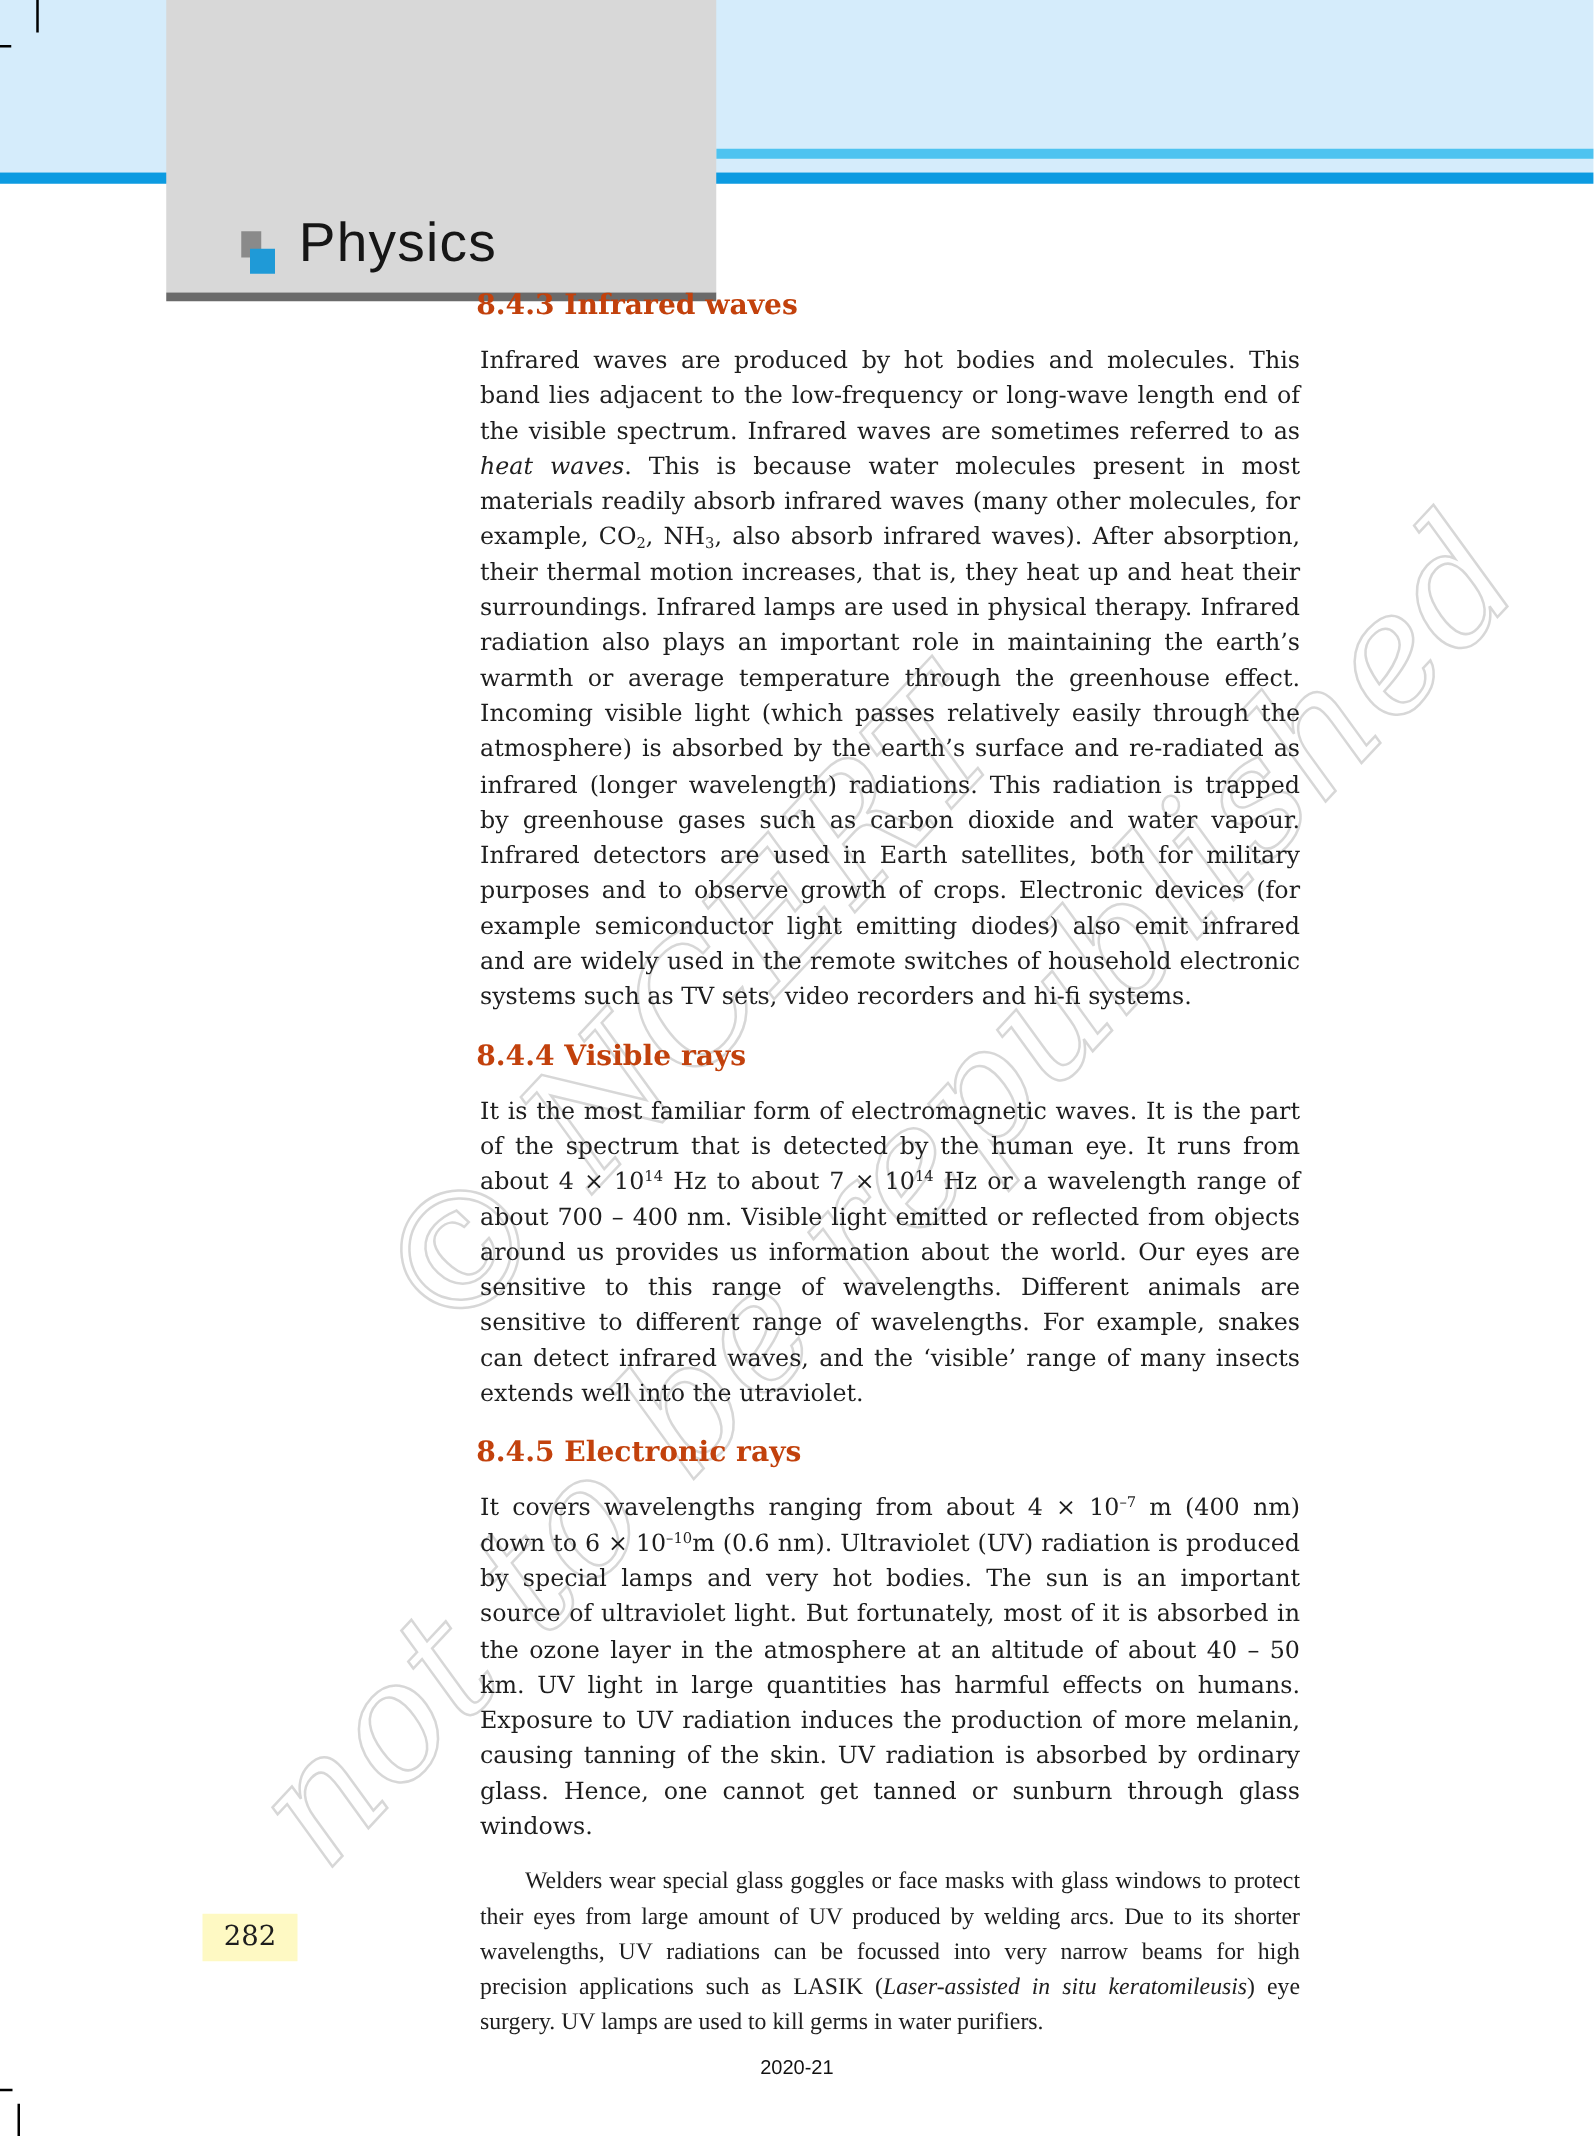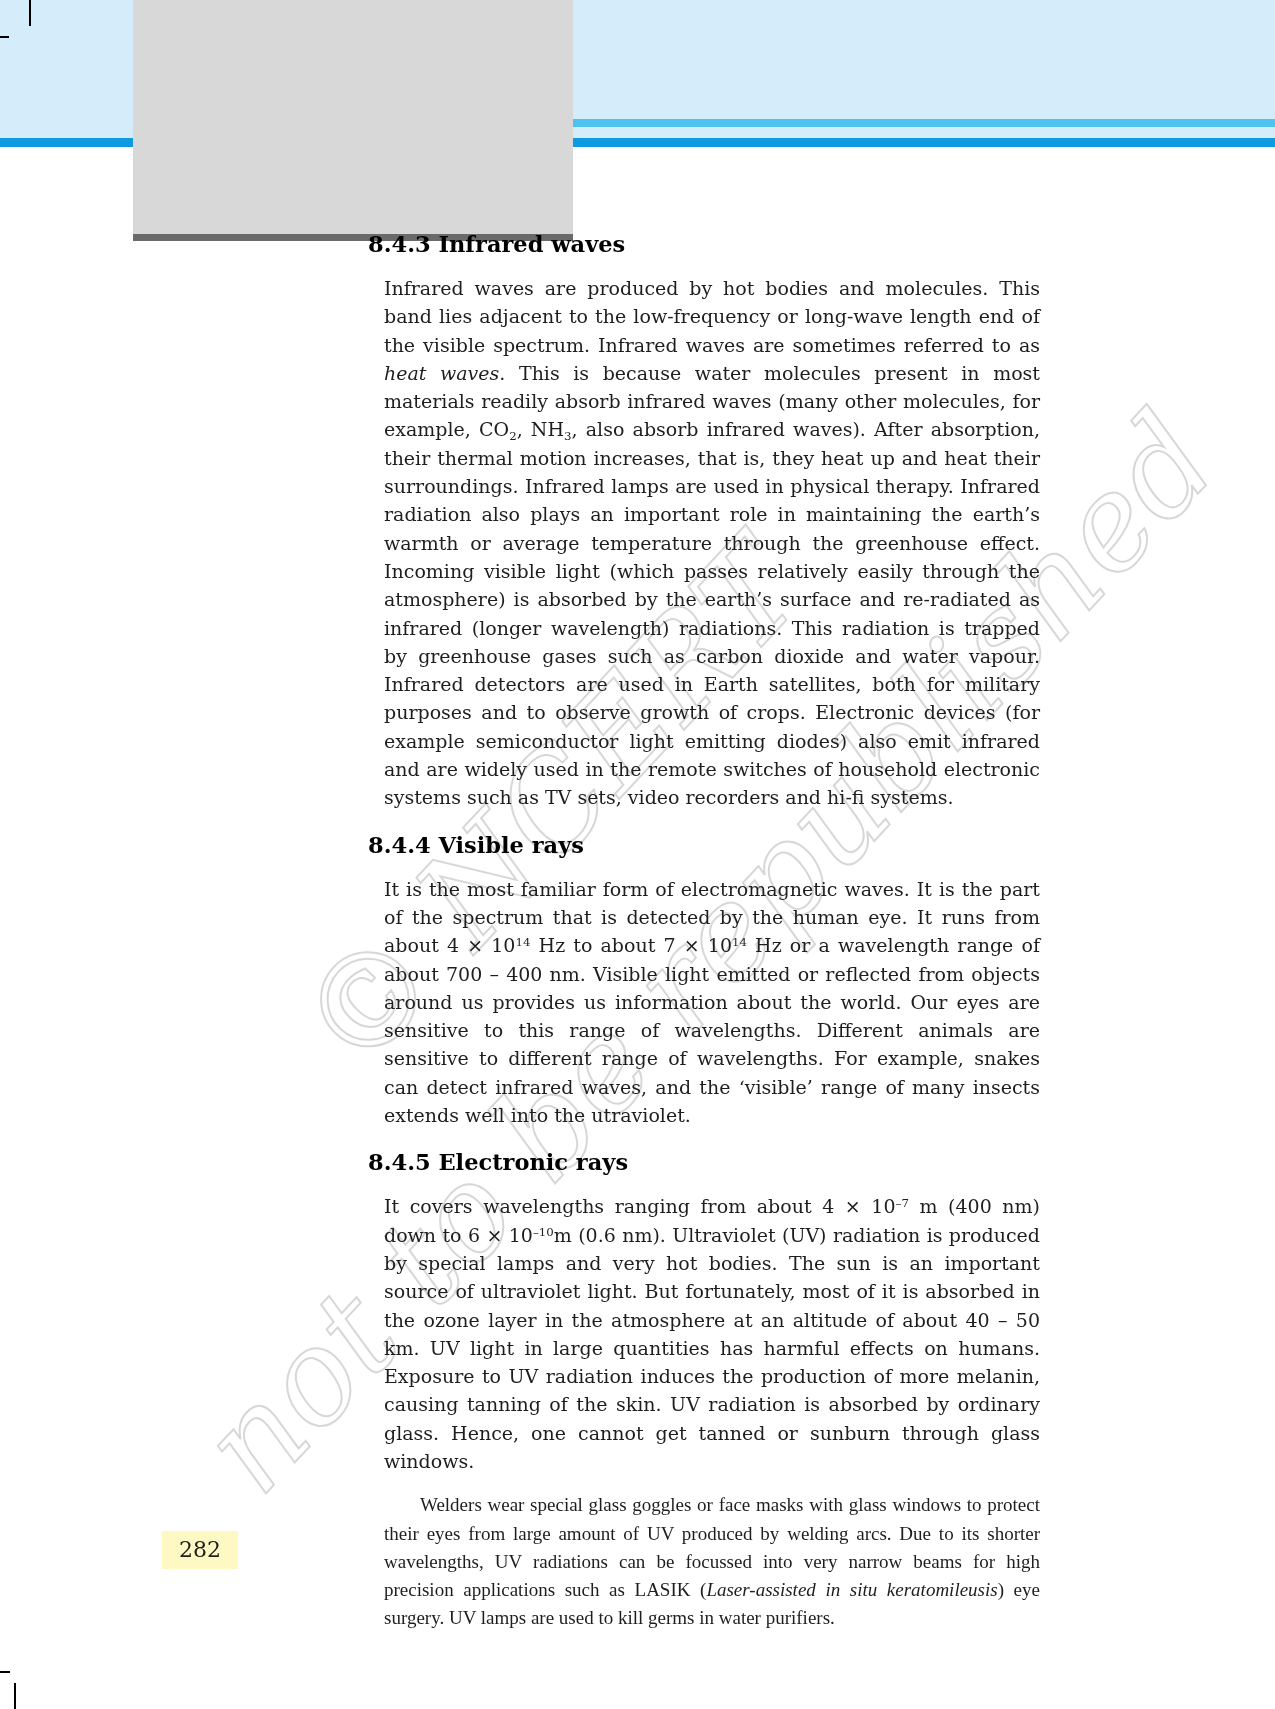--- a/index.html
+++ b/index.html
@@ -77,6 +77,13 @@
   <div class="gray-box"></div>
   <div class="gray-underline"></div>
 
+  <div class="chapter-head">
+    <span class="sq-icon">
+      <span class="sq-gray"></span>
+      <span class="sq-blue"></span>
+    </span>
+    <span class="book-title">Physics</span>
+  </div>
 
   <div class="watermark">
     <div>© NCERT</div>

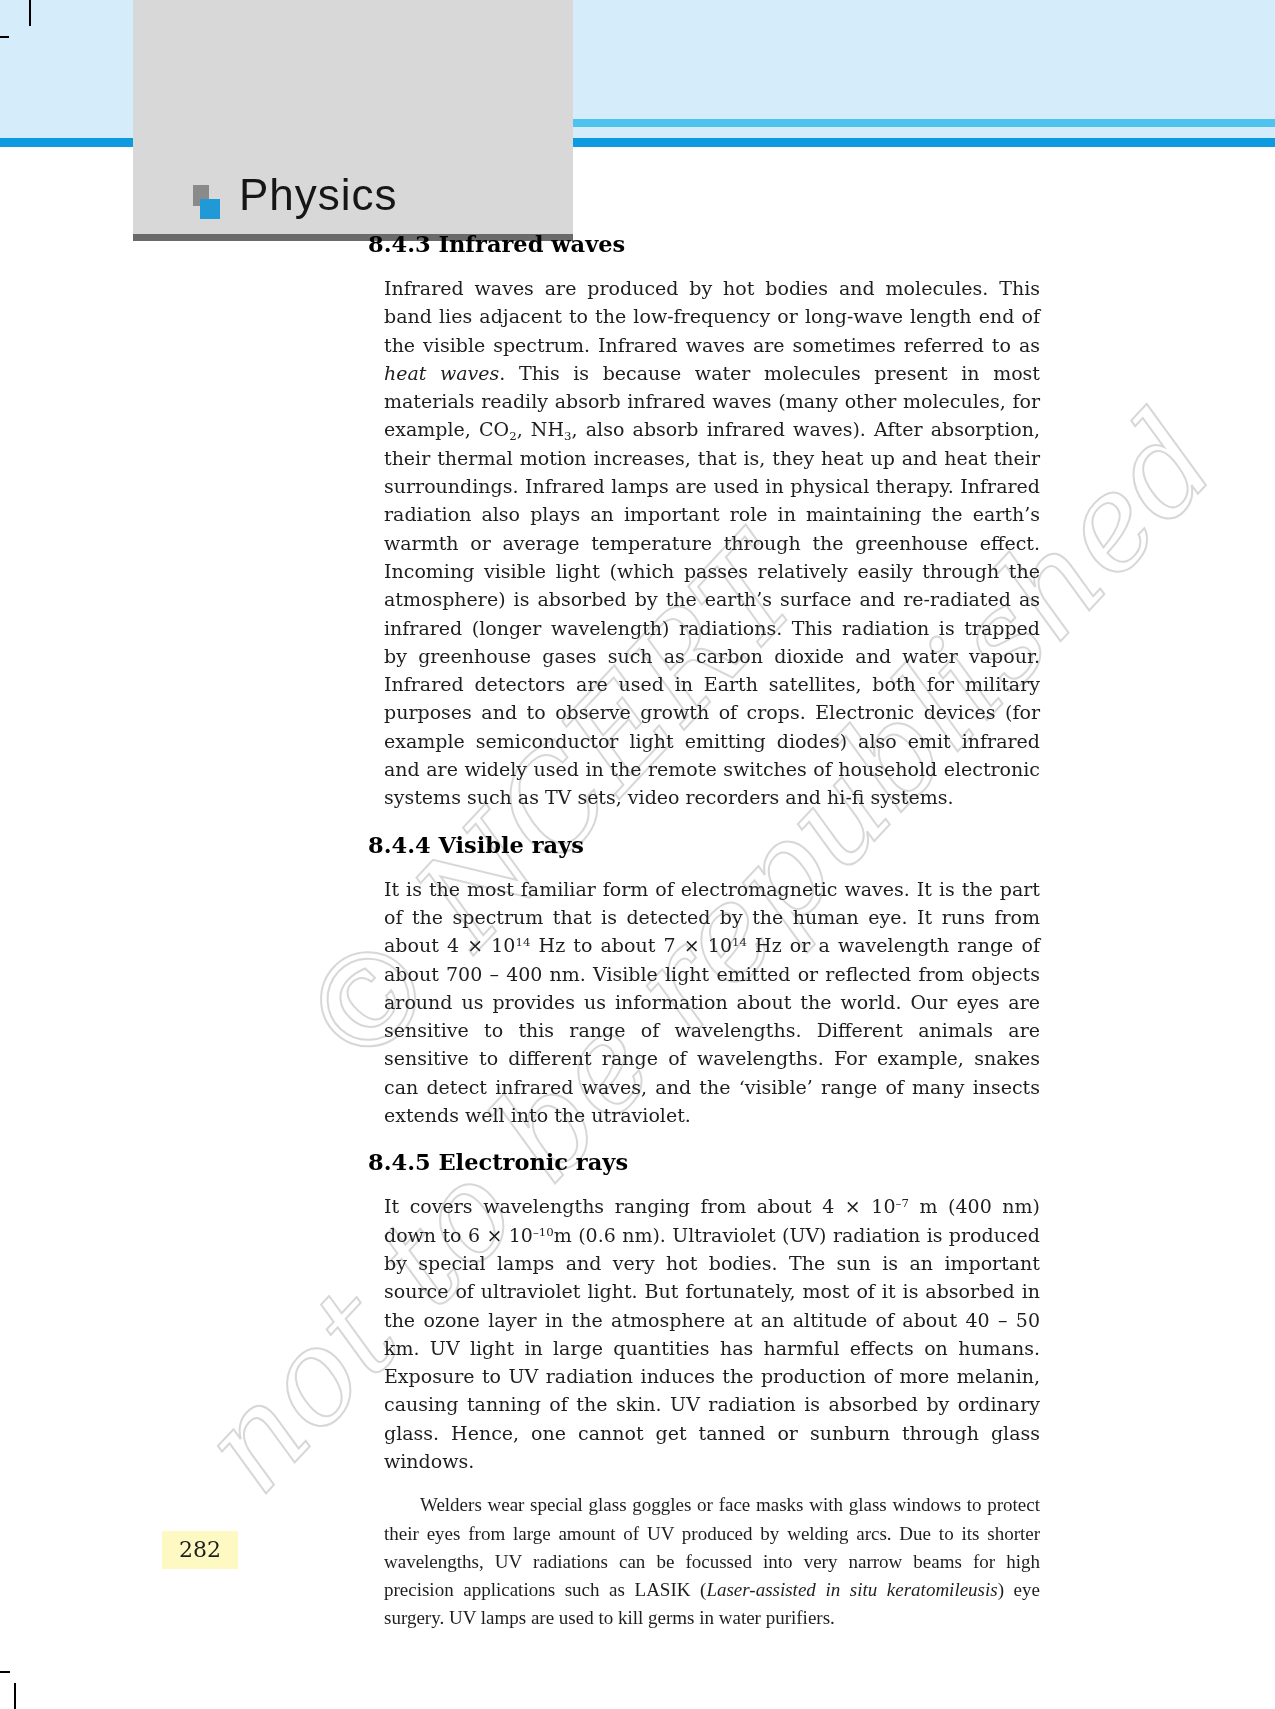--- a/index.html
+++ b/index.html
@@ -36,8 +36,8 @@
   
   .content{position:absolute;left:368px;top:231px;width:688px;z-index:2;color:#1e1e1e;}
   .content h2{
-    font-size:22.5px;font-weight:bold;color:#000000;
-    margin:20px 0 13px 0;line-height:1.2;
+    font-size:22.5px;font-weight:bold;color:#c2410c;
+    margin:20px 0 13px 13px;line-height:1.2;
   }
   .content section:first-child h2{margin-top:0;}
   .content p{

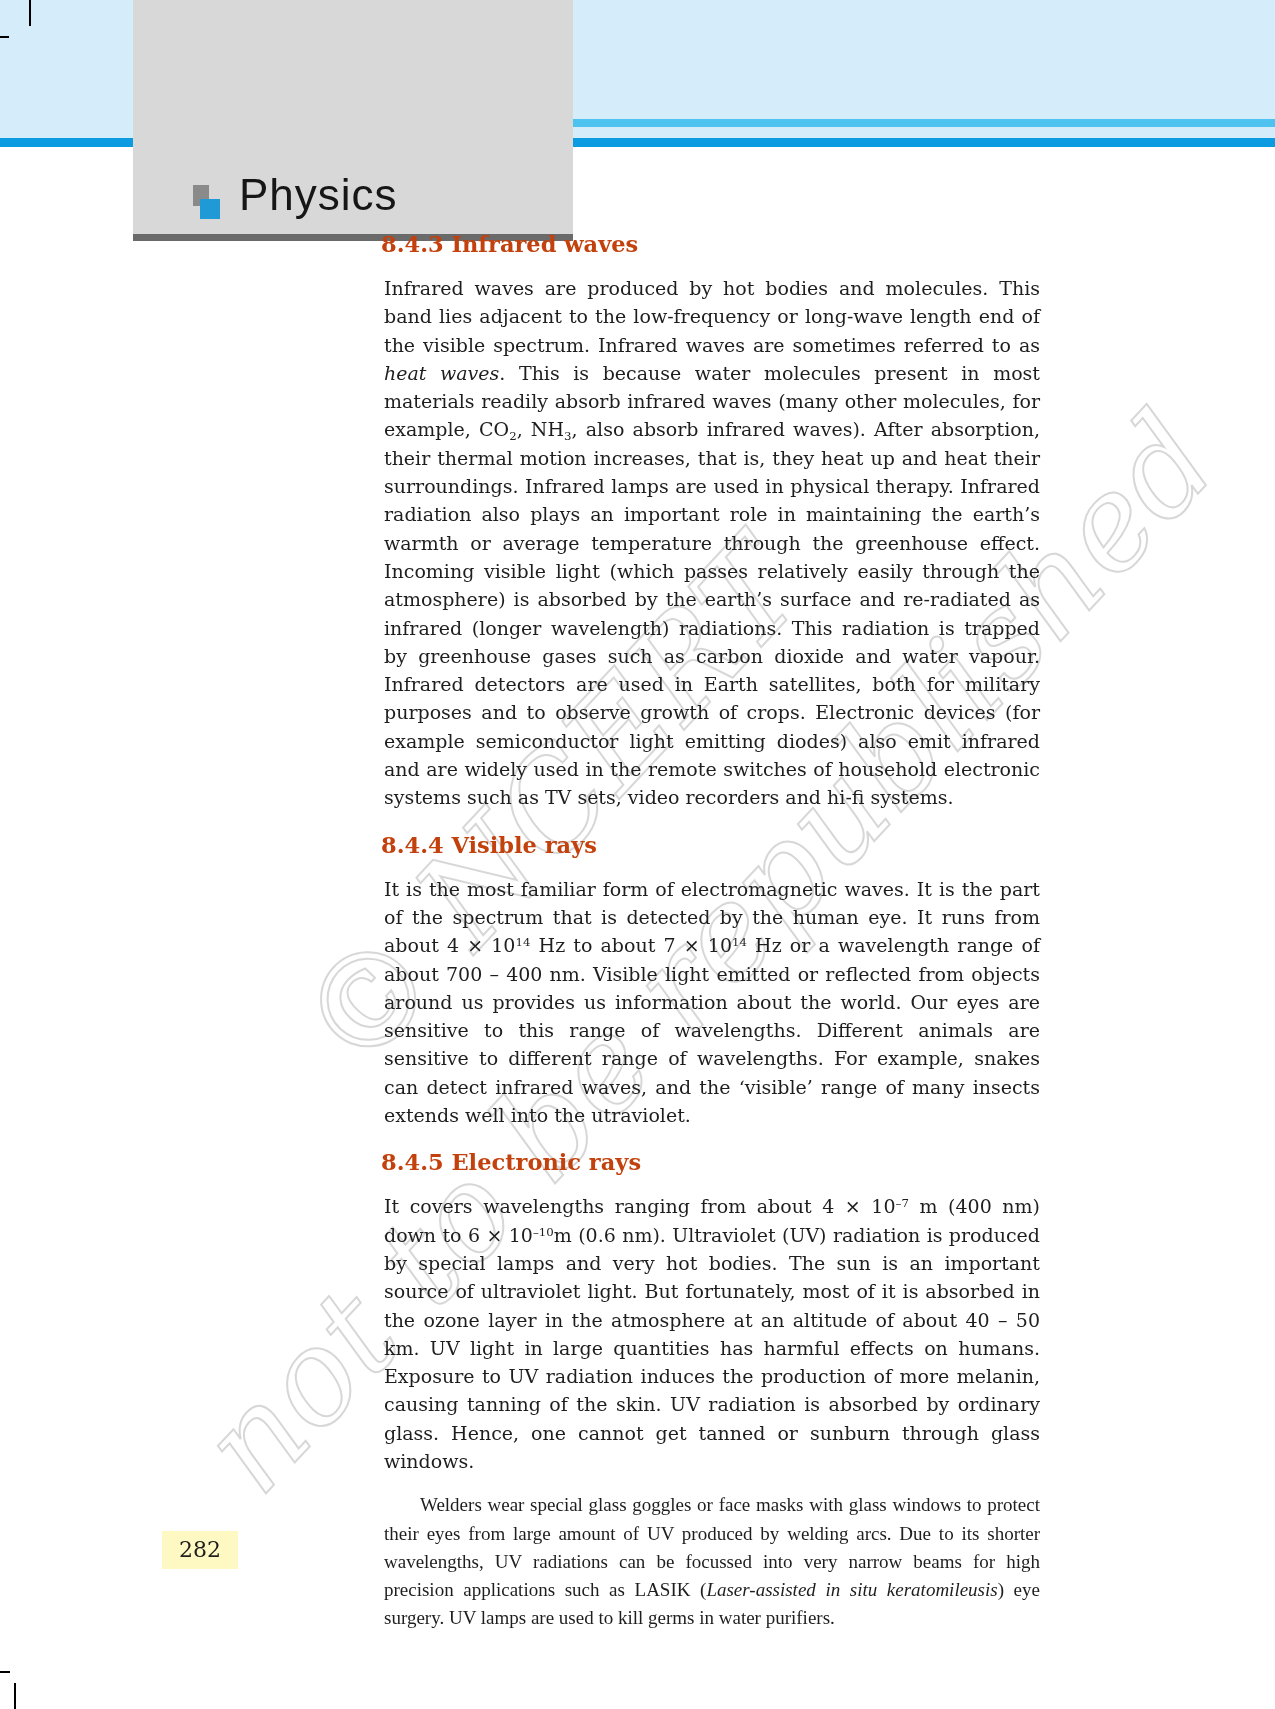--- a/index.html
+++ b/index.html
@@ -108,6 +108,7 @@
 
   <div class="page-number">282</div>
 
+  <div class="footer-year">2020-21</div>
 
   <div class="reg reg-tl-v"></div>
   <div class="reg reg-tl-h"></div>

